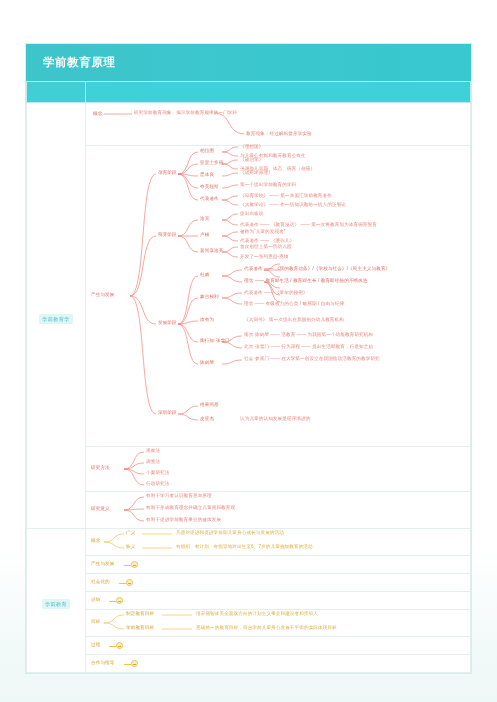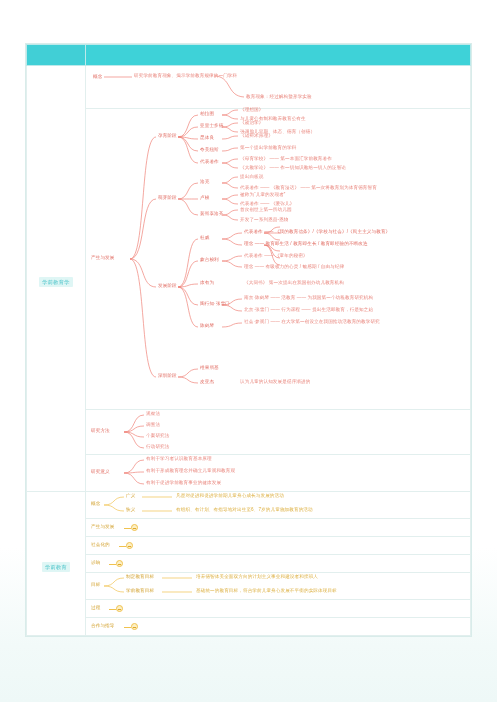--- a/index.html
+++ b/index.html
@@ -112,6 +112,9 @@
 
   <div class="card">
 
+    <div class="title-bar">
+      <span class="t">学前教育原理</span>
+    </div>
 
     <table class="mm">
       <colgroup>

